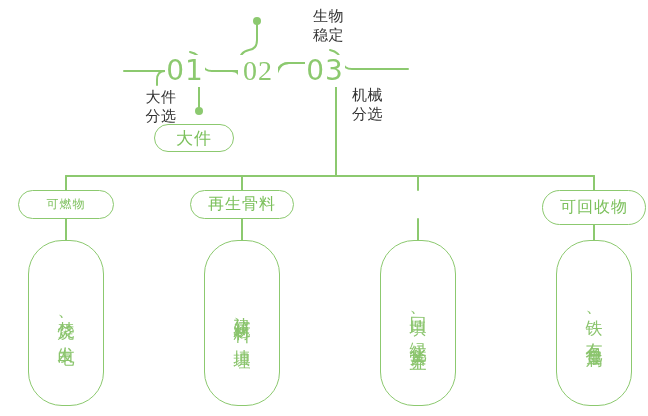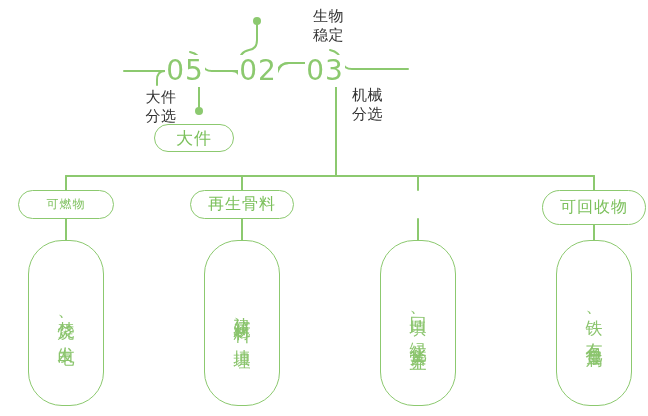--- a/index.html
+++ b/index.html
@@ -128,7 +128,7 @@
 
 
   <div class="node stage-num" style="left:165px; top:55px; width:40px; height:32px;">
-    <span>05</span>
+    <span>01</span>
   </div>
   <div class="node caption" style="left:133px; top:88px; width:56px; text-align:center;">
     <div>大件</div>

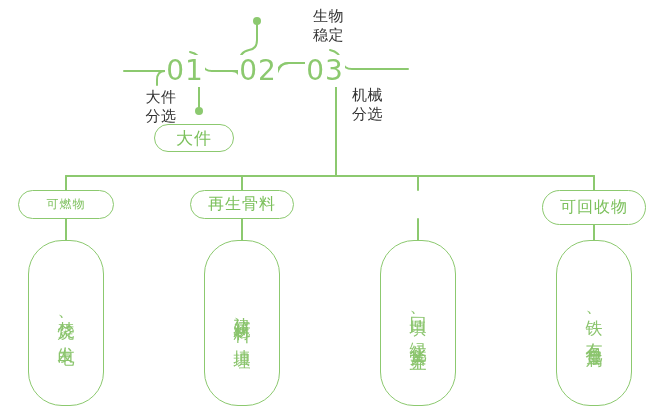--- a/index.html
+++ b/index.html
@@ -138,7 +138,7 @@
     <span>大件</span>
   </div>
 
-  <div class="node stage-num" style="left:238px; top:55px; width:40px; height:32px;">
+  <div class="node stage-num" style="left:238px; top:55px; width:40px; height:32px;font-family:Liberation Serif, serif;">
     <span>02</span>
   </div>
   <div class="node caption" style="left:265px; top:7px; width:58px;margin-left:48px;">

